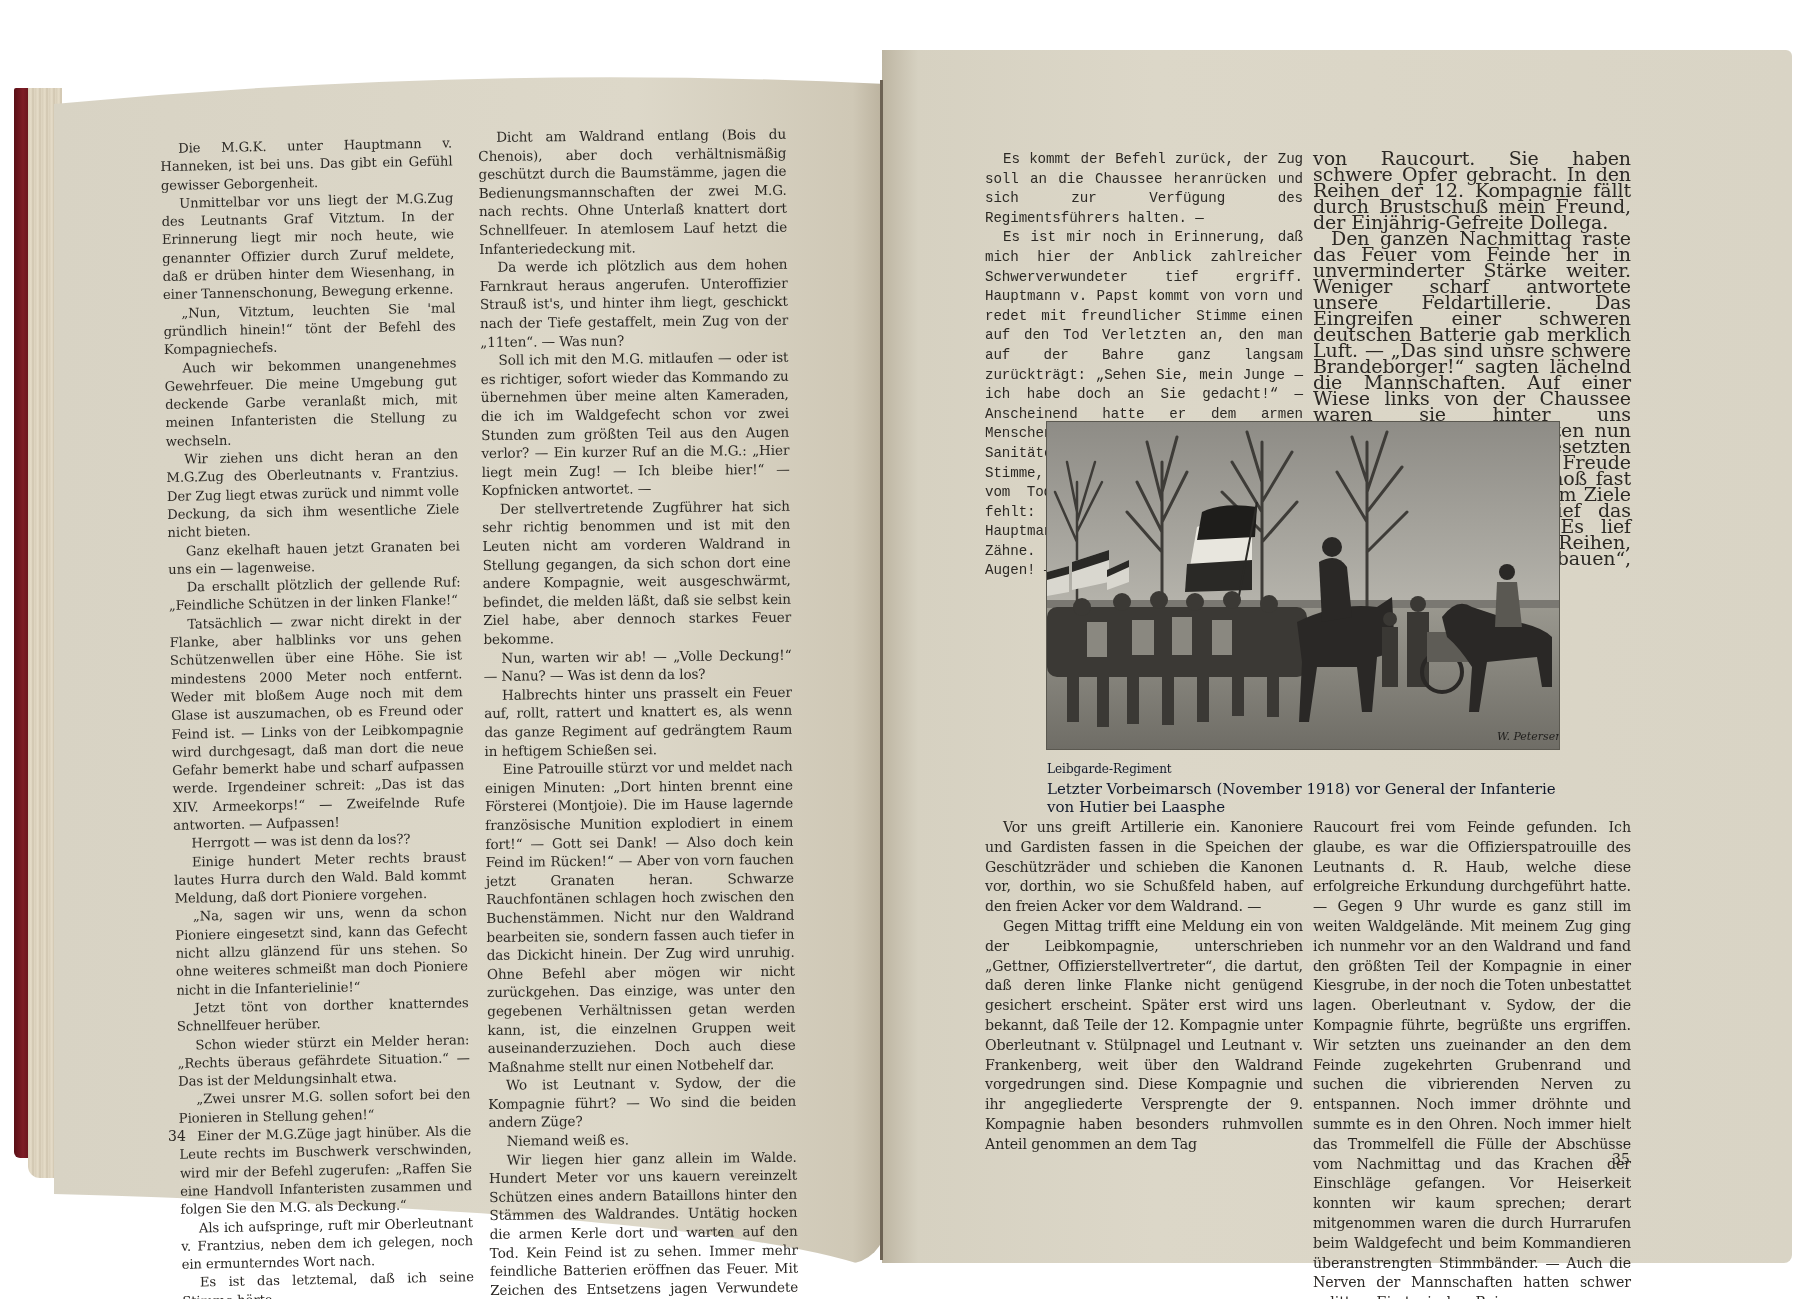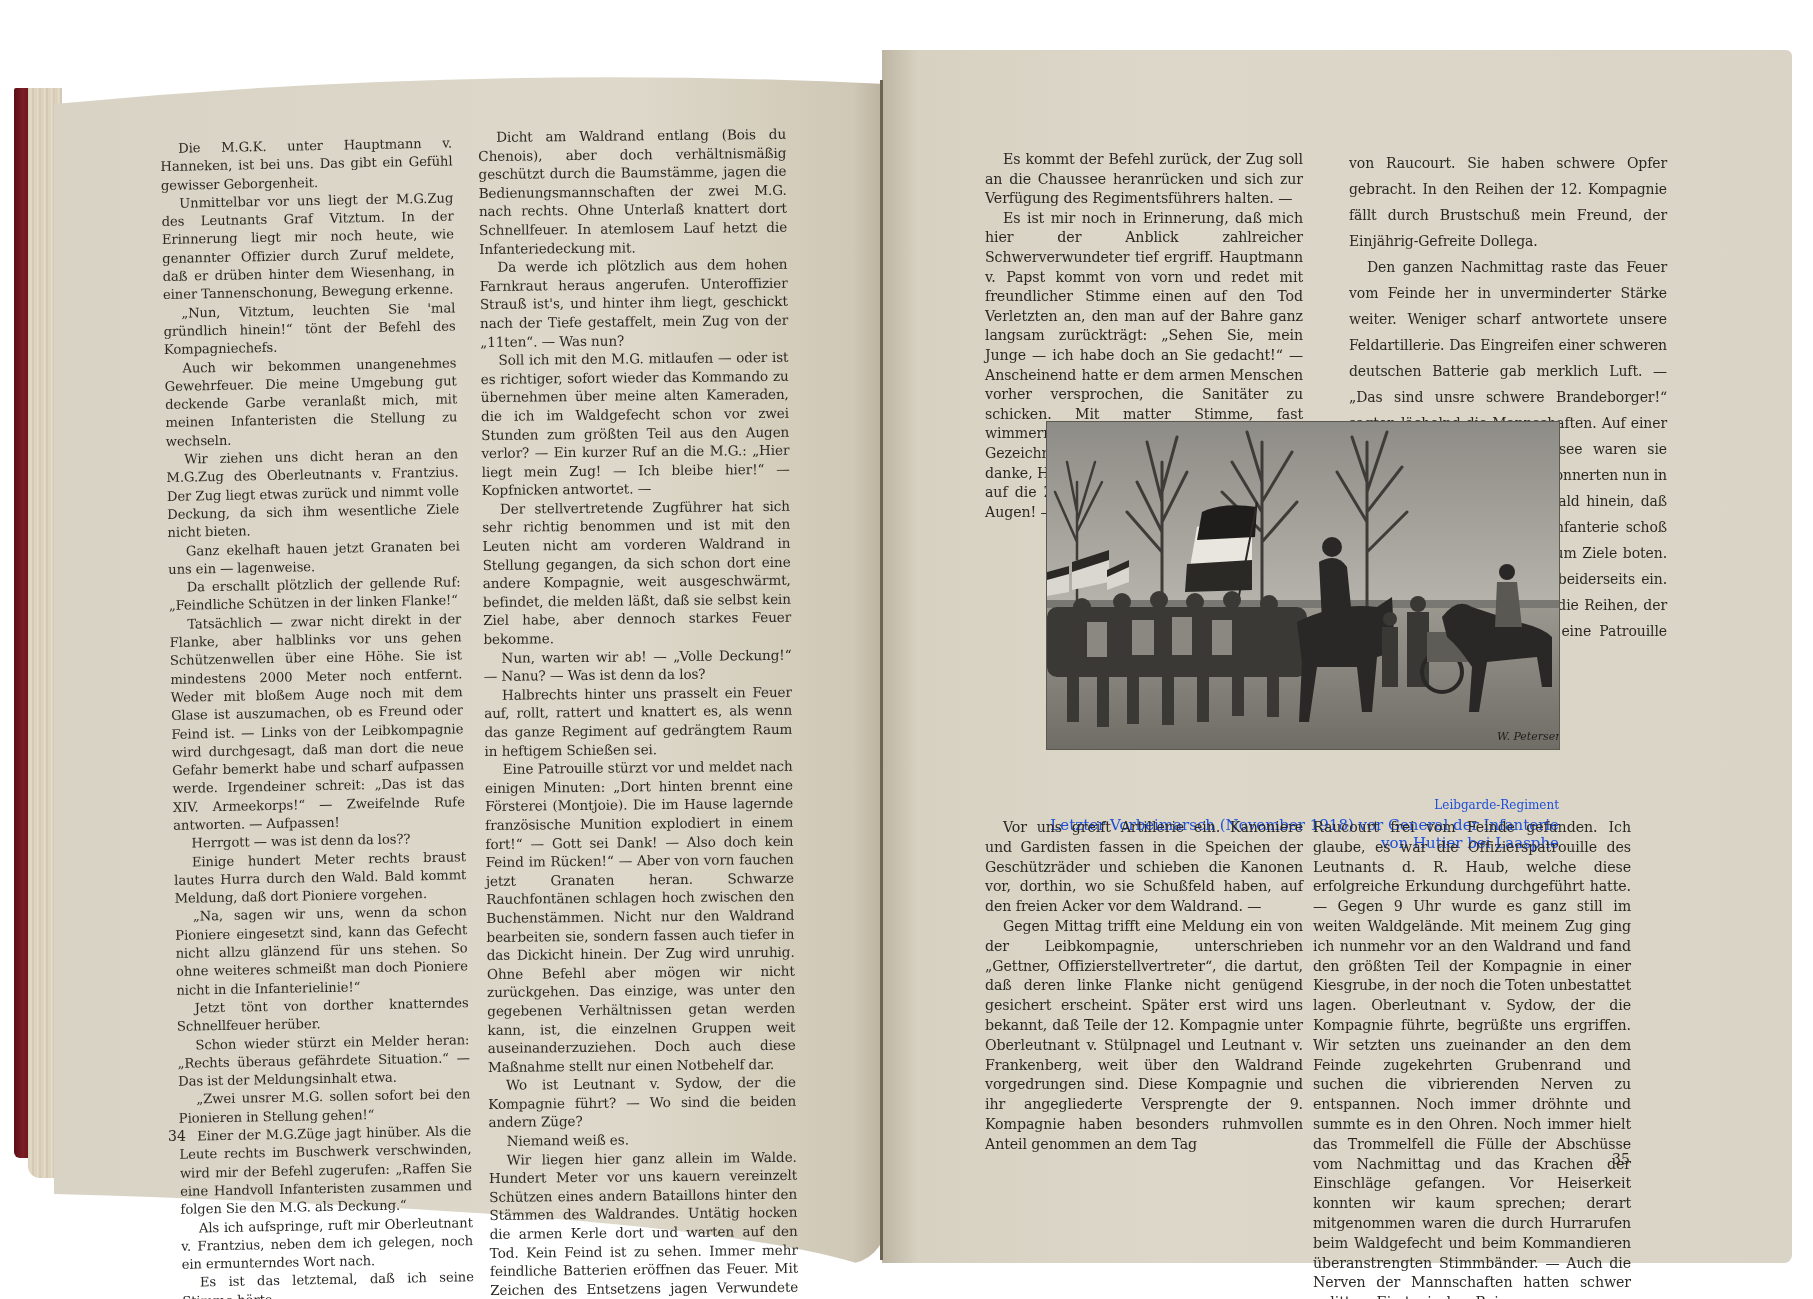--- a/index.html
+++ b/index.html
@@ -98,7 +98,7 @@
 
 <div class="page-num" style="left:168px; top:1128px;">34</div>
 
-<div class="col" style="left:985px; top:150px; width:318px; font-size:14.2px; line-height:19.6px;">
+<div class="col" style="left:985px; top:150px; width:318px; font-size:14.2px; line-height:19.6px;font-family:Liberation Mono, monospace;">
   <p>Es kommt der Befehl zurück, der Zug soll an die Chaussee heranrücken und sich zur Verfügung des Regimentsführers halten. —</p>
   <p>Es ist mir noch in Erinnerung, daß mich hier der Anblick zahlreicher Schwerverwundeter tief ergriff. Hauptmann v. Papst kommt von vorn und redet mit freundlicher Stimme einen auf den Tod Verletzten an, den man auf der Bahre ganz langsam zurückträgt: „Sehen Sie, mein Junge — ich habe doch an Sie gedacht!“ — Anscheinend hatte er dem armen Menschen vorher versprochen, die Sanitäter zu schicken. Mit matter Stimme, fast wimmernd, antwortet der vom Tode Gezeichnete, dem ein Arm fehlt: „Danke — danke, Herr Hauptmann!“ — Wir beißen uns auf die Zähne. Tränen drängen sich in die Augen! — Dann nicken auch wir</p>
 </div>

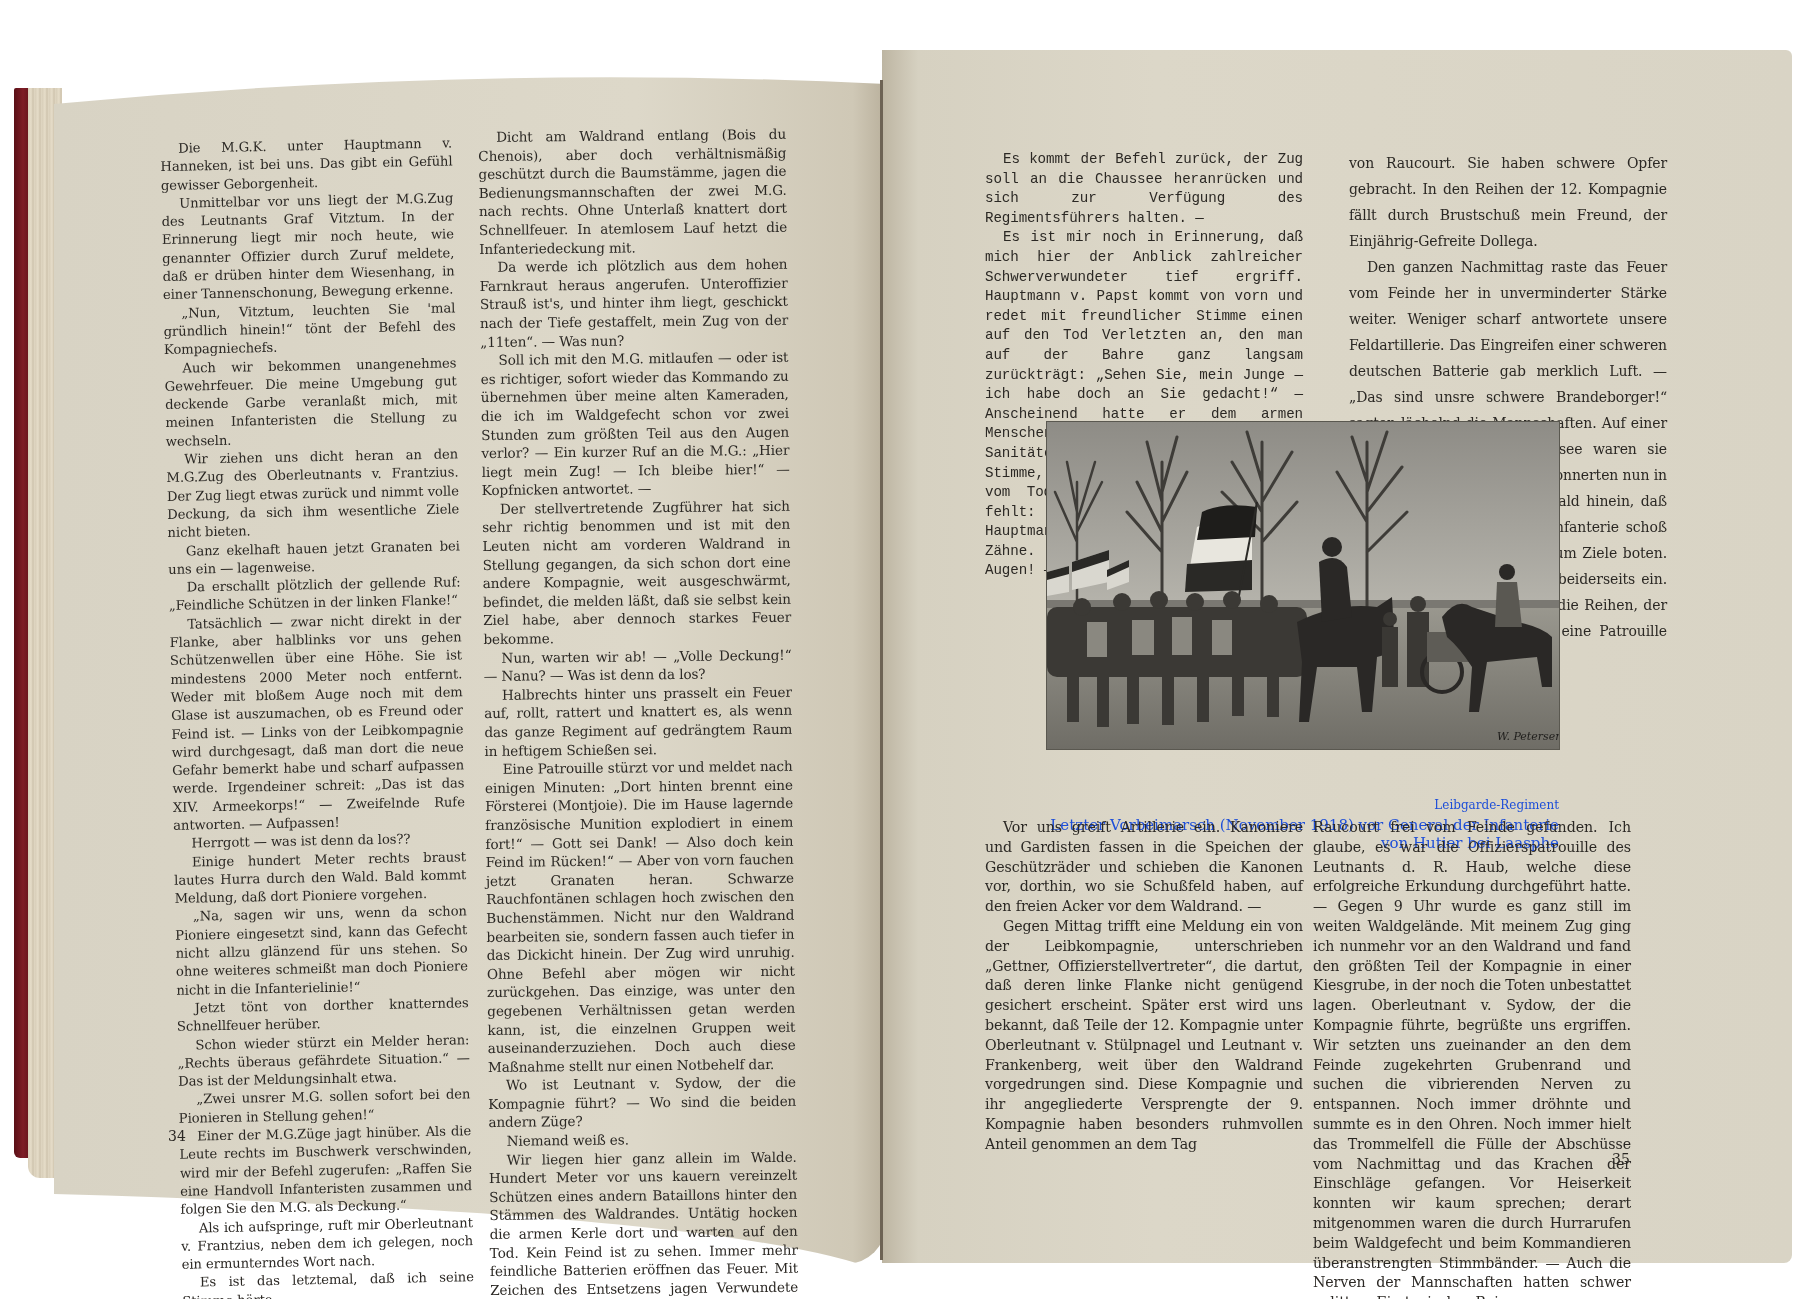--- a/index.html
+++ b/index.html
@@ -103,7 +103,7 @@
   <p>Es ist mir noch in Erinnerung, daß mich hier der Anblick zahlreicher Schwerverwundeter tief ergriff. Hauptmann v. Papst kommt von vorn und redet mit freundlicher Stimme einen auf den Tod Verletzten an, den man auf der Bahre ganz langsam zurückträgt: „Sehen Sie, mein Junge — ich habe doch an Sie gedacht!“ — Anscheinend hatte er dem armen Menschen vorher versprochen, die Sanitäter zu schicken. Mit matter Stimme, fast wimmernd, antwortet der vom Tode Gezeichnete, dem ein Arm fehlt: „Danke — danke, Herr Hauptmann!“ — Wir beißen uns auf die Zähne. Tränen drängen sich in die Augen! — Dann nicken auch wir</p>
 </div>
 
-<div class="col" style="left:1349px; top:150px; width:318px; font-size:14px; line-height:26px;">
+<div class="col" style="left:1313px; top:150px; width:318px; font-size:19px; line-height:16px;">
   <p class="noindent">von Raucourt. Sie haben schwere Opfer gebracht. In den Reihen der 12. Kompagnie fällt durch Brustschuß mein Freund, der Einjährig-Gefreite Dollega.</p>
   <p>Den ganzen Nachmittag raste das Feuer vom Feinde her in unverminderter Stärke weiter. Weniger scharf antwortete unsere Feldartillerie. Das Eingreifen einer schweren deutschen Batterie gab merklich Luft. — „Das sind unsre schwere Brandeborger!“ sagten lächelnd die Mannschaften. Auf einer Wiese links von der Chaussee waren sie hinter uns aufgefahren und donnerten nun in den vom Feinde besetzten Wald hinein, daß es eine Freude war. Unsre Infanterie schoß fast gar nicht, da sich ihr kaum Ziele boten. Am Abend schlief das Feuer beiderseits ein. Es lief eine Nachricht durch die Reihen, der Feind scheine „abzubauen“, eine Patrouille habe</p>
 </div>

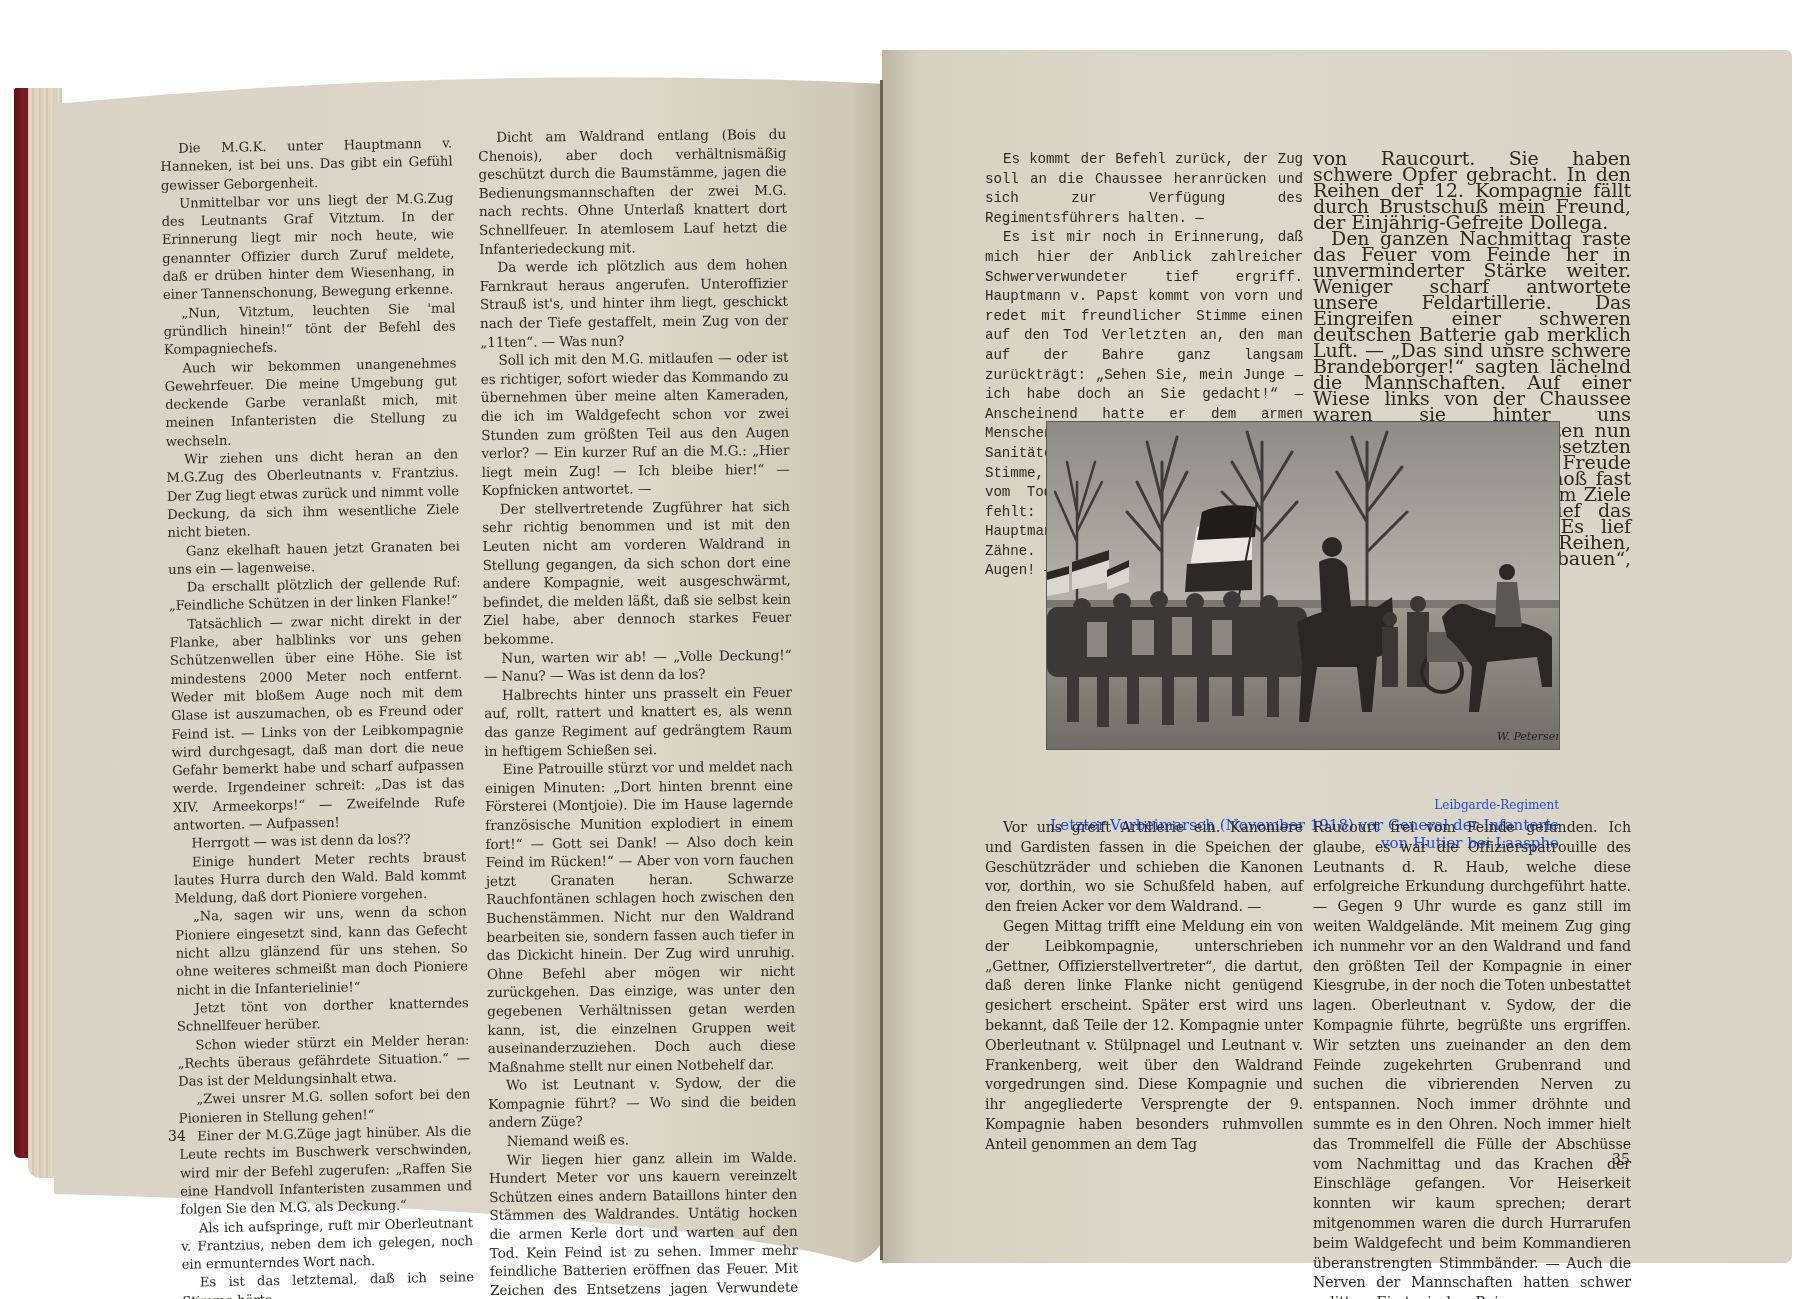--- a/index.html
+++ b/index.html
@@ -47,7 +47,7 @@
     box-shadow:0 0 0 1px #5a5850;
   }
   .figure svg { display:block; }
-  .caption { position:absolute; left:1047px; width:512px; text-align:right; color:#1d4ed8;margin-top:36px; }
+  .caption { position:absolute; left:1047px; width:512px; text-align:left; color:#0f172a; }
   .caption.title { top:762px; font-size:12px; }
   .caption.sub { top:780px; font-size:15px; }
 </style>

